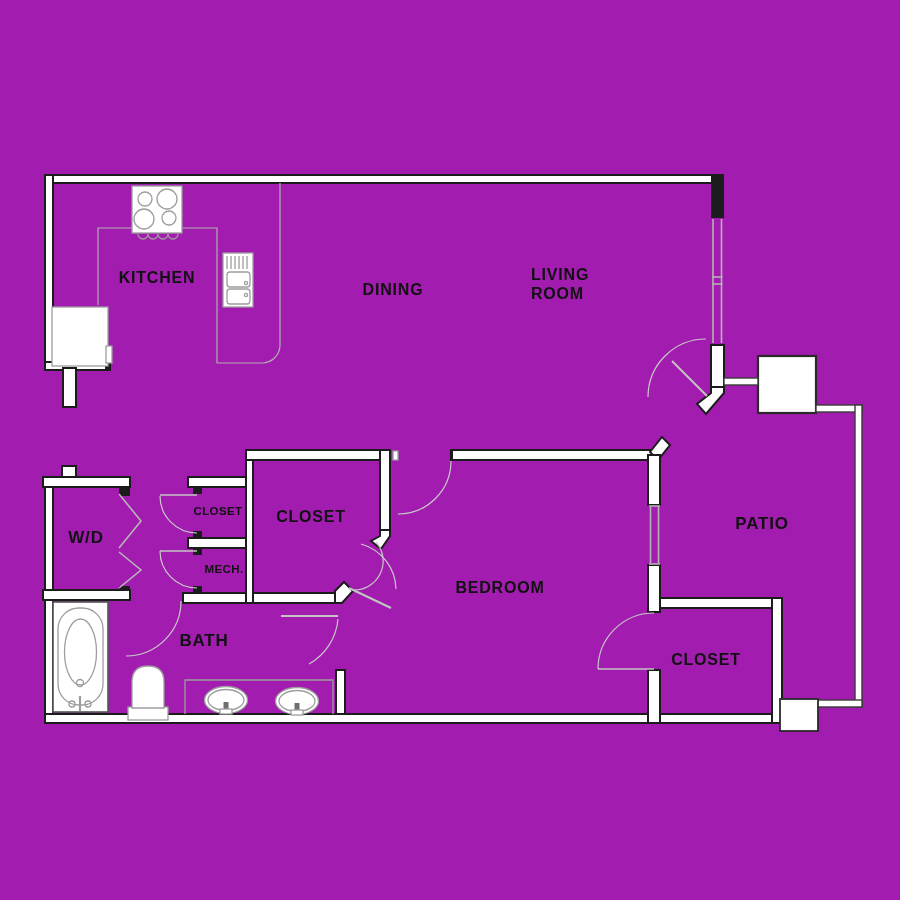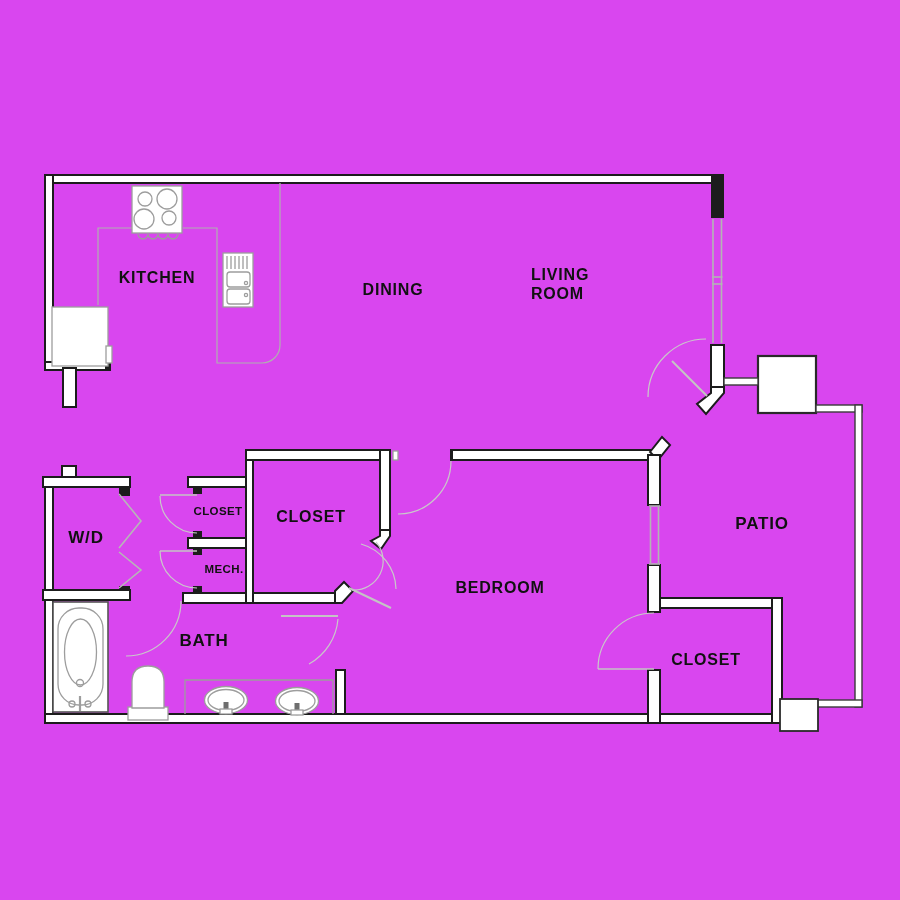--- a/index.html
+++ b/index.html
@@ -3,7 +3,7 @@
 <meta charset="utf-8">
 <style>
   html,body{margin:0;padding:0;background:#ffffff;}
-  .page{position:relative;width:900px;height:900px;background:#d946ef;overflow:hidden;
+  .page{position:relative;width:900px;height:900px;background:#a21caf;overflow:hidden;
         font-family:"Liberation Sans", sans-serif;}
   svg{display:block;}
   .wall{fill:#ffffff;stroke:#1c1c1c;stroke-width:2;}

